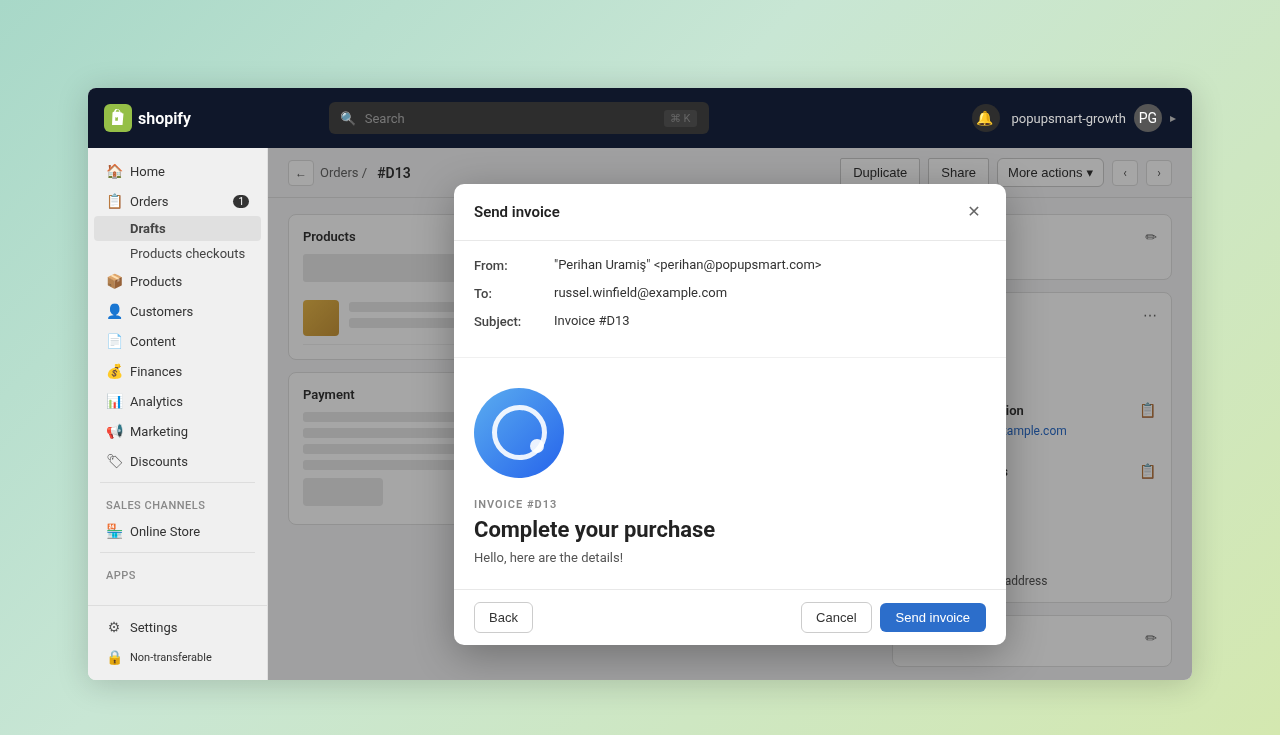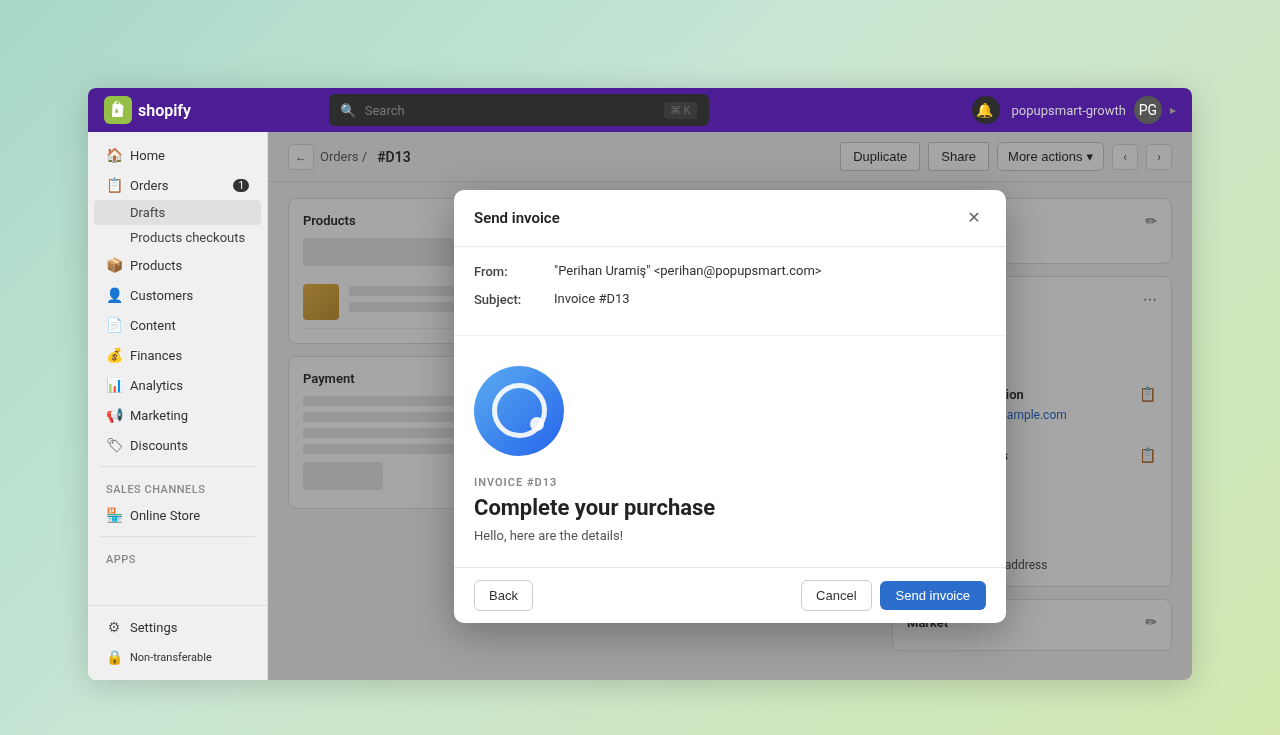--- a/index.html
+++ b/index.html
@@ -29,8 +29,8 @@
 
     
     .topbar {
-      background: #4c1d95;
-      height: 44px;
+      background: #0f172a;
+      height: 60px;
       display: flex;
       align-items: center;
       padding: 0 16px;

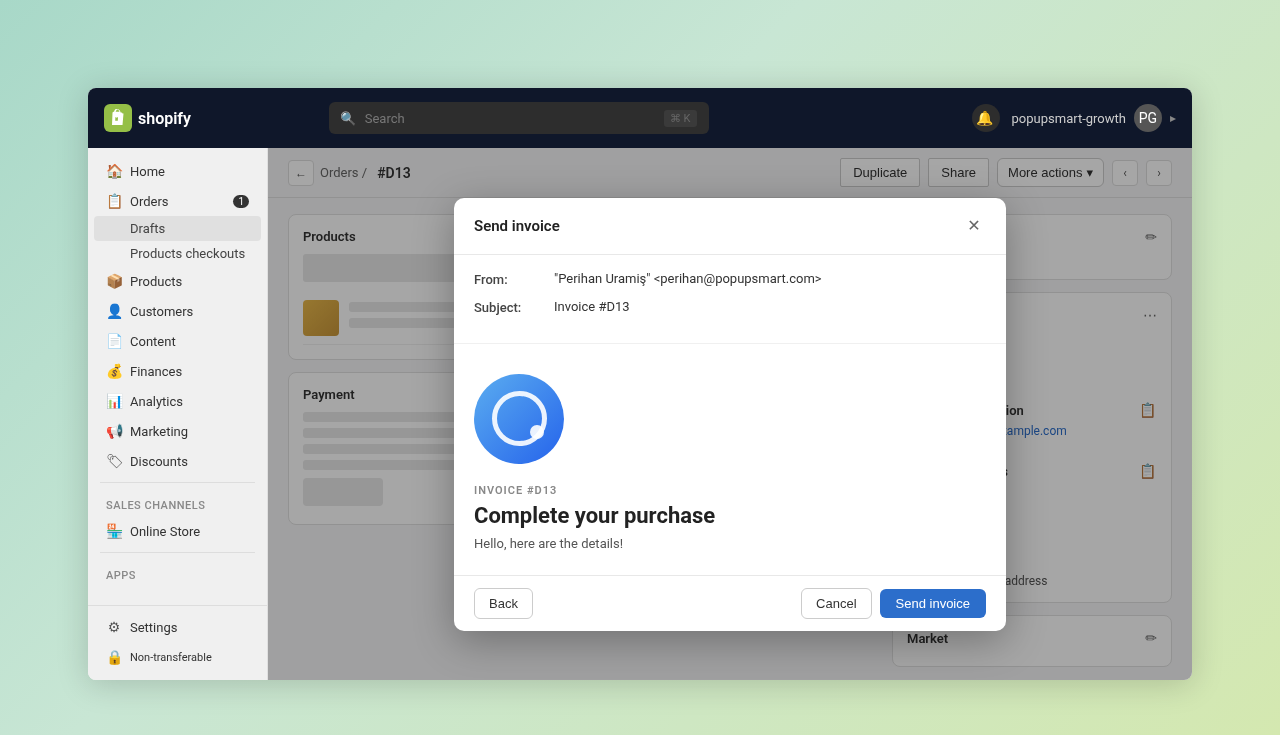--- a/index.html
+++ b/index.html
@@ -137,7 +137,7 @@
       border-radius: 4px;
       margin: 0 6px;
     }
-    .sidebar-sub-item.active-sub { background: #e0e0e0; font-weight: 400; }
+    .sidebar-sub-item.active-sub { background: #e0e0e0; font-weight: 700; }
     .sidebar-badge {
       background: #333;
       color: #fff;

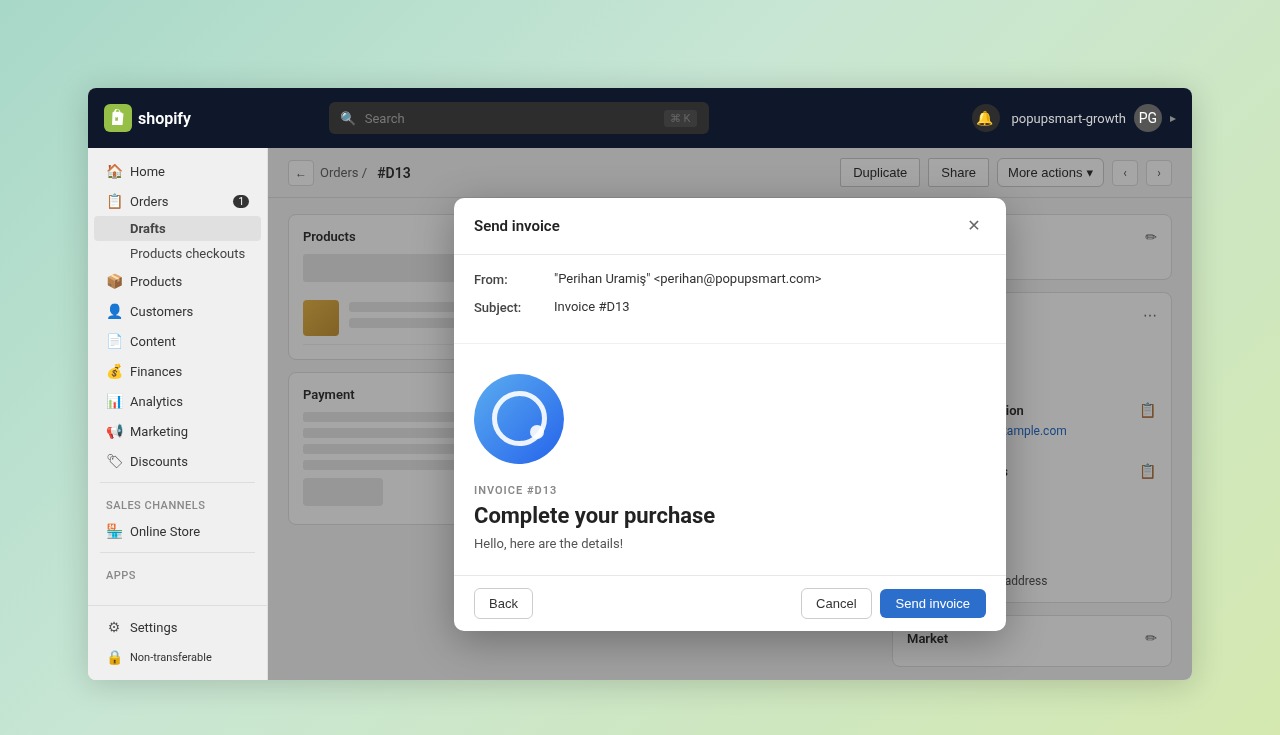--- a/index.html
+++ b/index.html
@@ -665,6 +665,10 @@
               <span class="form-value">"Perihan Uramiş" &lt;perihan@popupsmart.com&gt;</span>
             </div>
             <div class="form-row">
+              <span class="form-label">To:</span>
+              <span class="form-value">russel.winfield@example.com</span>
+            </div>
+            <div class="form-row">
               <span class="form-label">Subject:</span>
               <span class="form-value">Invoice #D13</span>
             </div>

